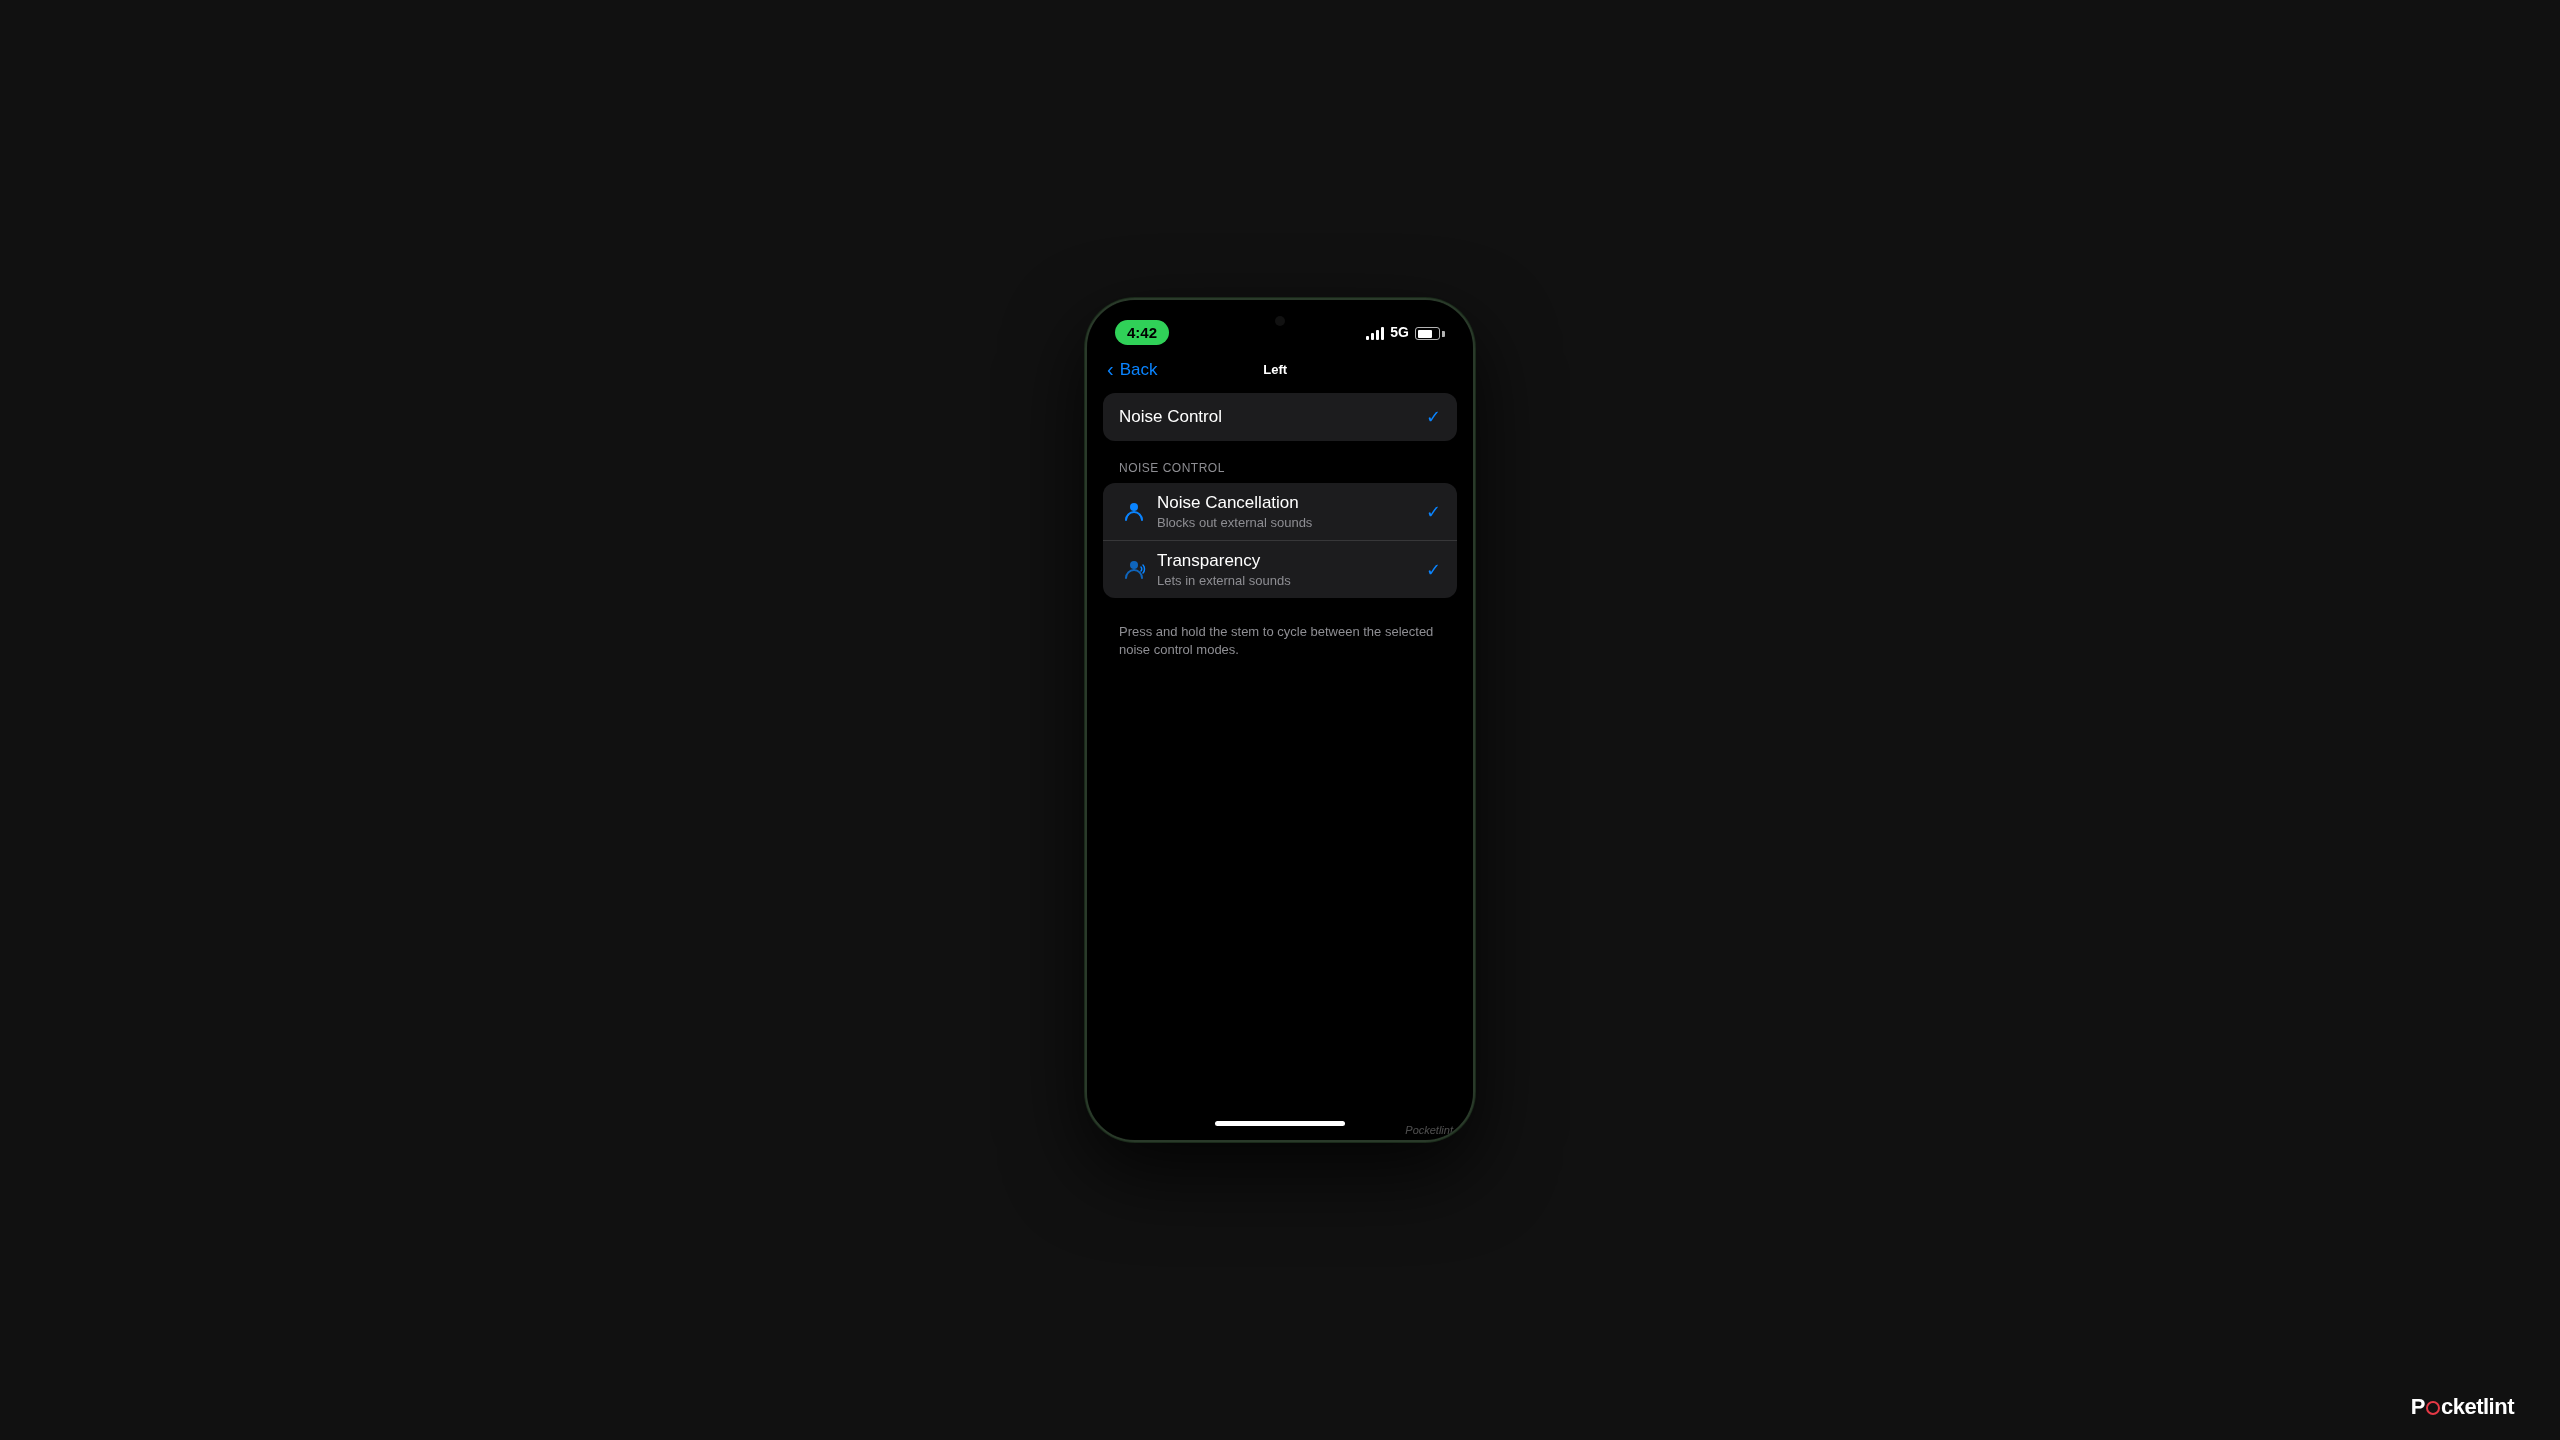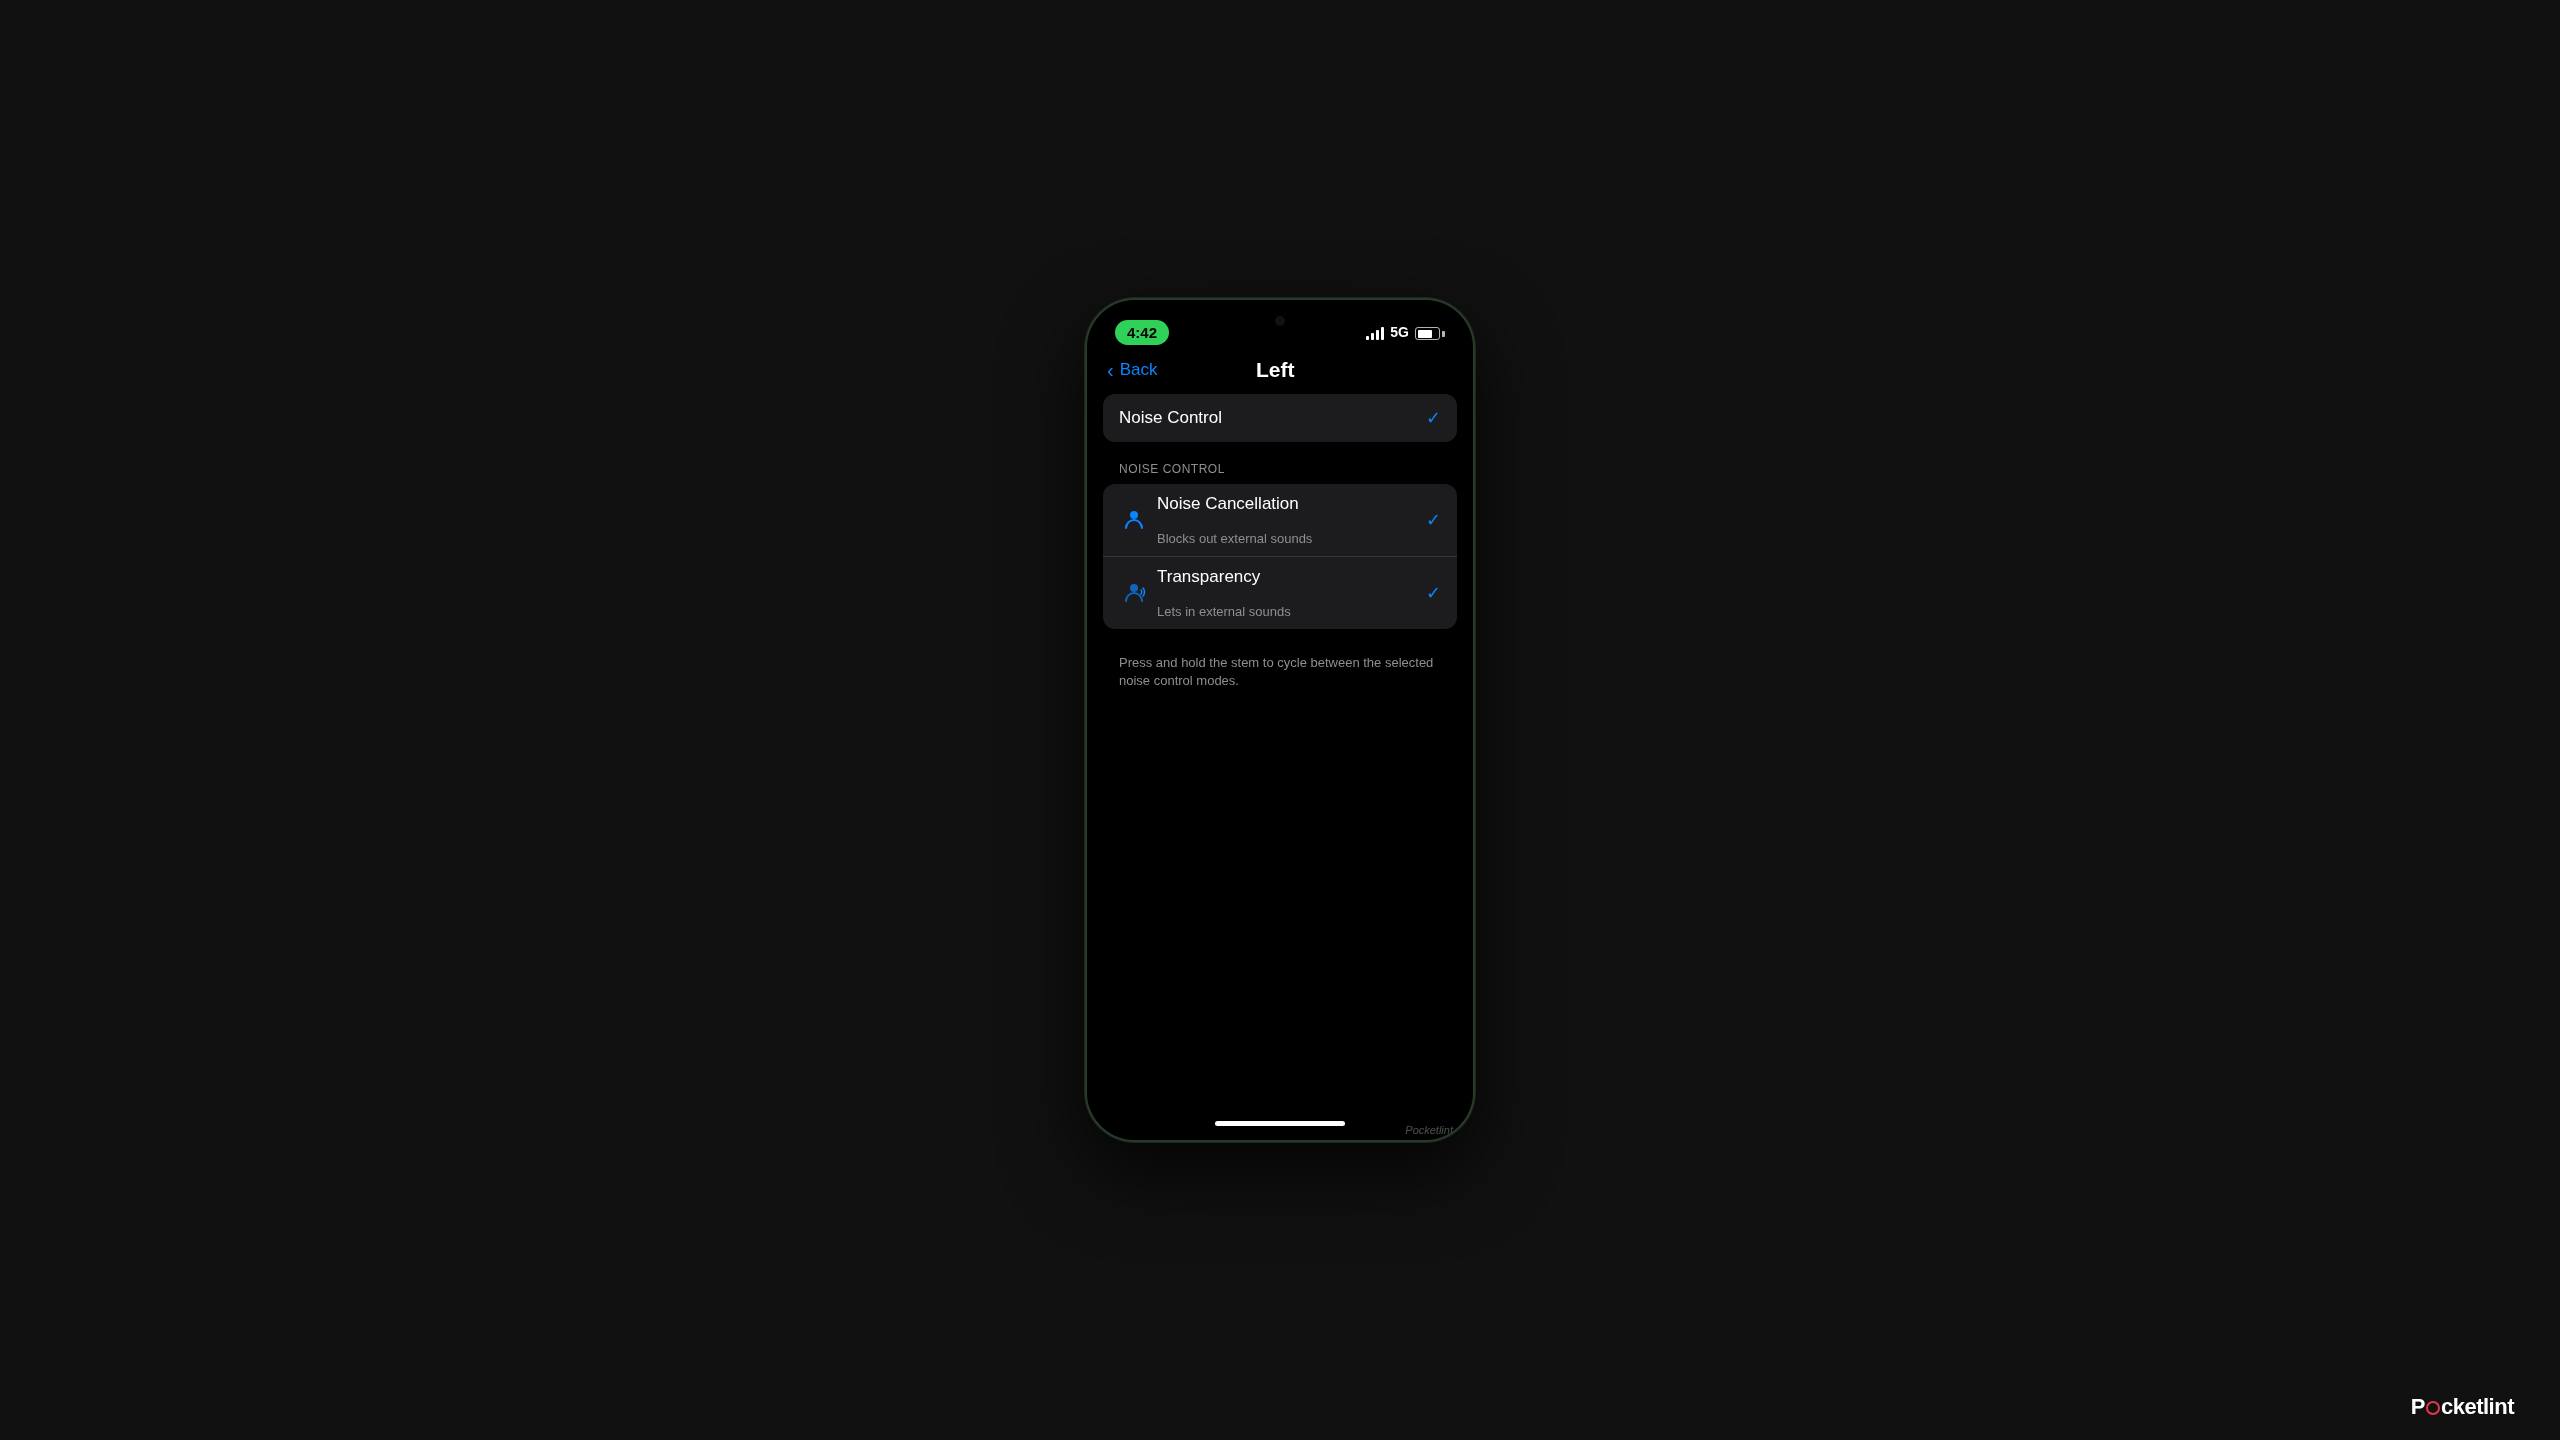--- a/index.html
+++ b/index.html
@@ -187,7 +187,7 @@
       flex: 1;
       text-align: center;
       color: #fff;
-      font-size: 21px;
+      font-size: 13px;
       font-weight: 600;
       margin-right: 60px;
     }

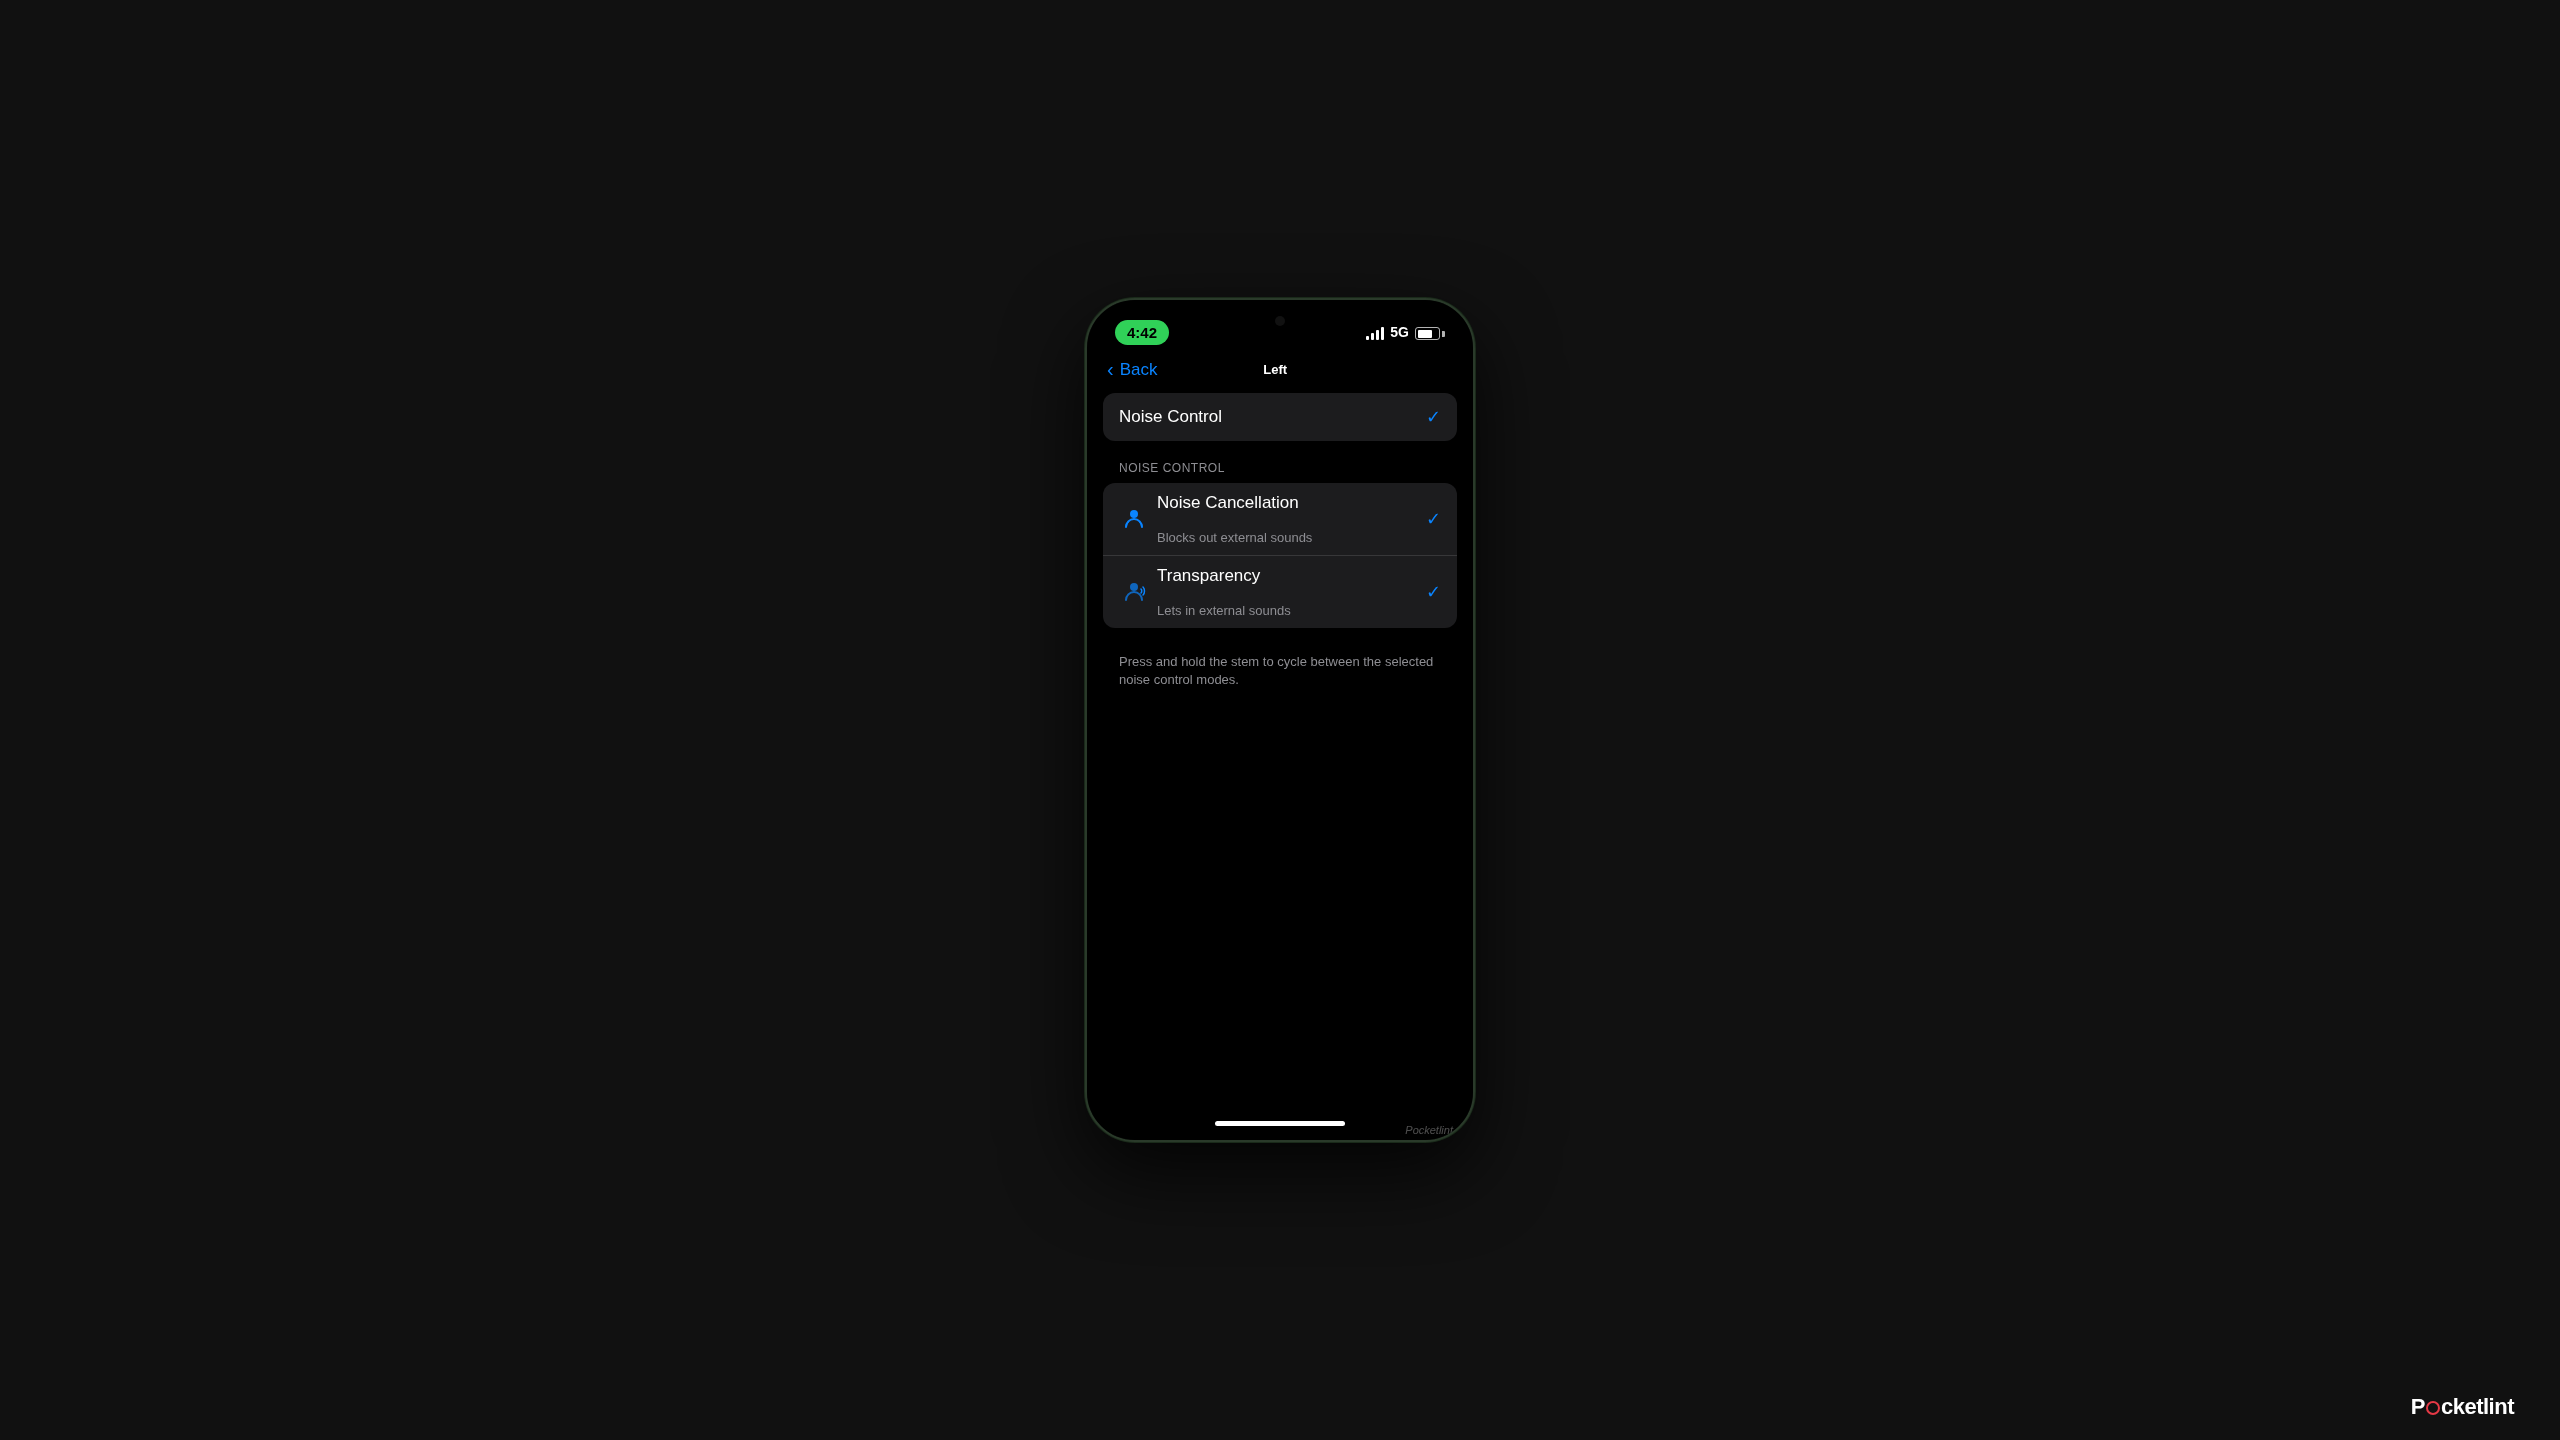--- a/index.html
+++ b/index.html
@@ -287,7 +287,6 @@
     .noise-desc {
       color: #8e8e93;
       font-size: 13px;
-      margin-top: 15px;
     }
 
     .noise-check {

